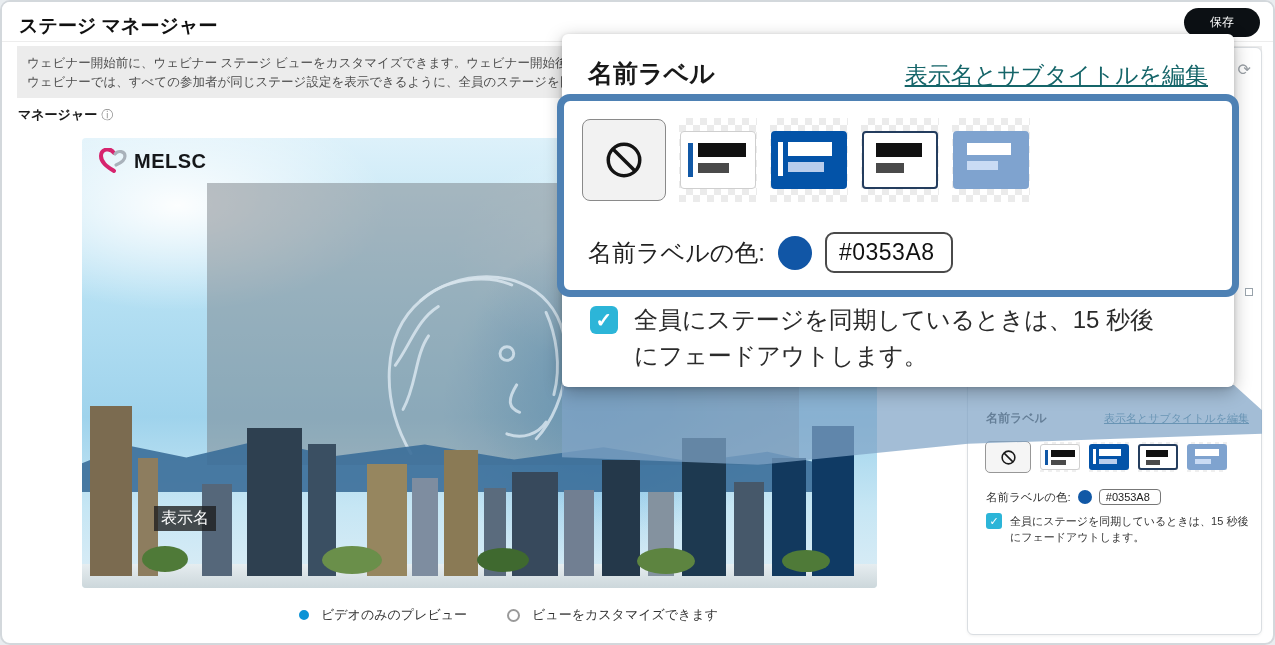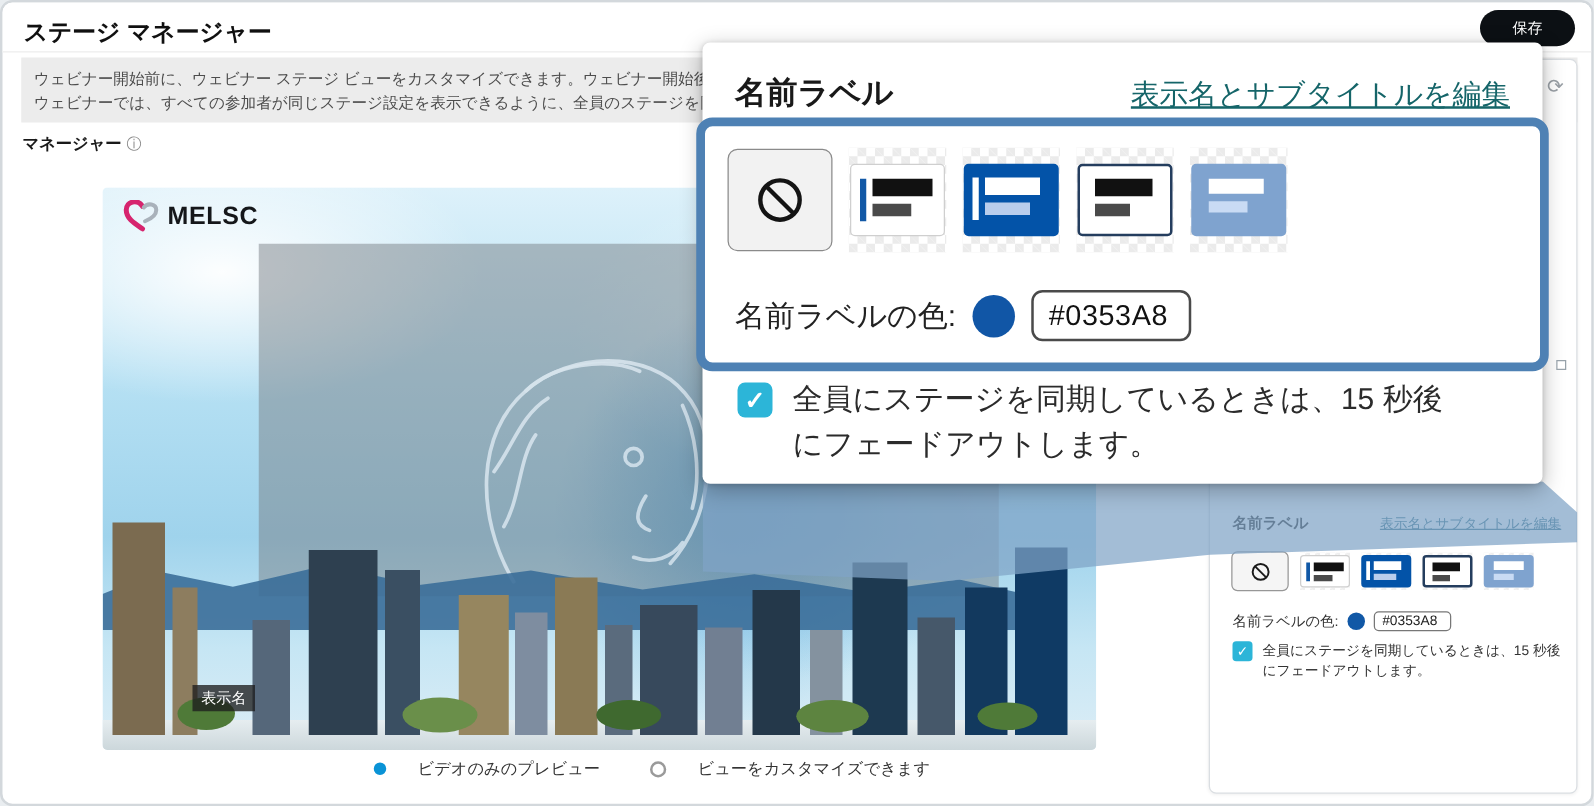--- a/index.html
+++ b/index.html
@@ -17,7 +17,7 @@
   .preview-label{position:absolute;left:16px;top:104px;font-size:13px;font-weight:bold;color:#1a1a1a;z-index:1;}
   .info-i{font-weight:normal;color:#8a8a8a;font-size:12px;margin-left:4px;}
   
-  .preview{position:absolute;left:80px;top:148px;width:795px;height:450px;border-radius:4px;overflow:hidden;z-index:1;text-decoration:underline;}
+  .preview{position:absolute;left:80px;top:136px;width:795px;height:450px;border-radius:4px;overflow:hidden;z-index:1;text-decoration:underline;}
   .sky{position:absolute;inset:0;background:
     radial-gradient(ellipse 300px 150px at 12% 15%, rgba(255,255,255,.95), rgba(255,255,255,0) 70%),
     radial-gradient(ellipse 380px 190px at 80% 25%, rgba(255,255,255,.55), rgba(255,255,255,0) 70%),

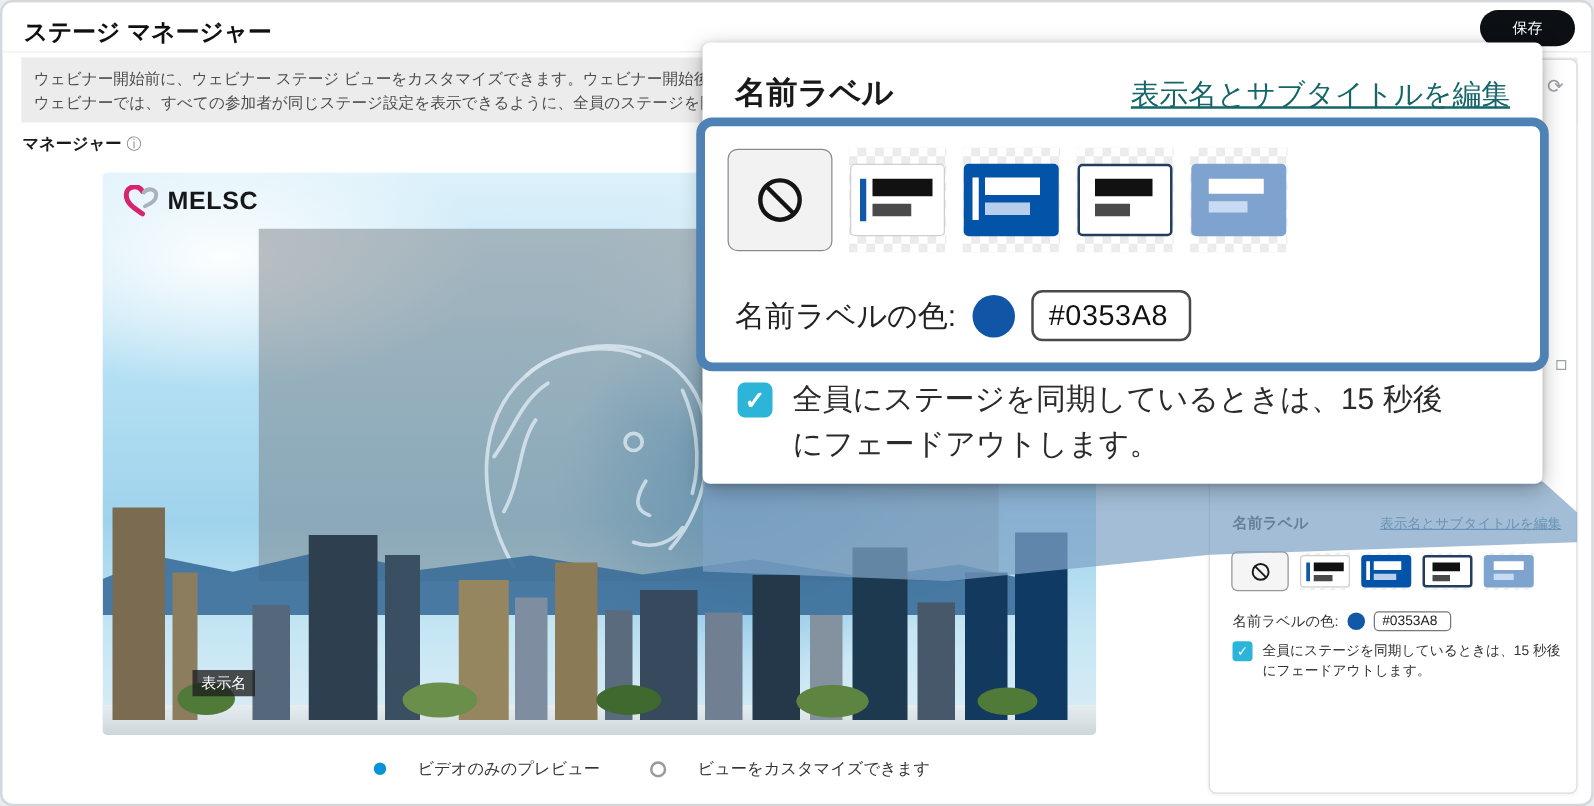--- a/index.html
+++ b/index.html
@@ -34,7 +34,7 @@
   .ground{position:absolute;left:0;bottom:0;width:100%;height:24px;background:linear-gradient(180deg,#e6edf0,#ccd7db);}
   .bld{position:absolute;bottom:12px;}
   .tree{position:absolute;border-radius:50%;}
-  .nametag{position:absolute;left:72px;top:368px;background:rgba(30,30,30,.78);color:#fff;font-size:12px;padding:2px 7px;margin-top:30px;}
+  .nametag{position:absolute;left:72px;top:368px;background:rgba(30,30,30,.78);color:#fff;font-size:16px;padding:2px 7px;}
   
   .radio-row{position:absolute;left:297px;top:604px;display:flex;gap:40px;align-items:center;
     font-size:13px;color:#333;z-index:1;}

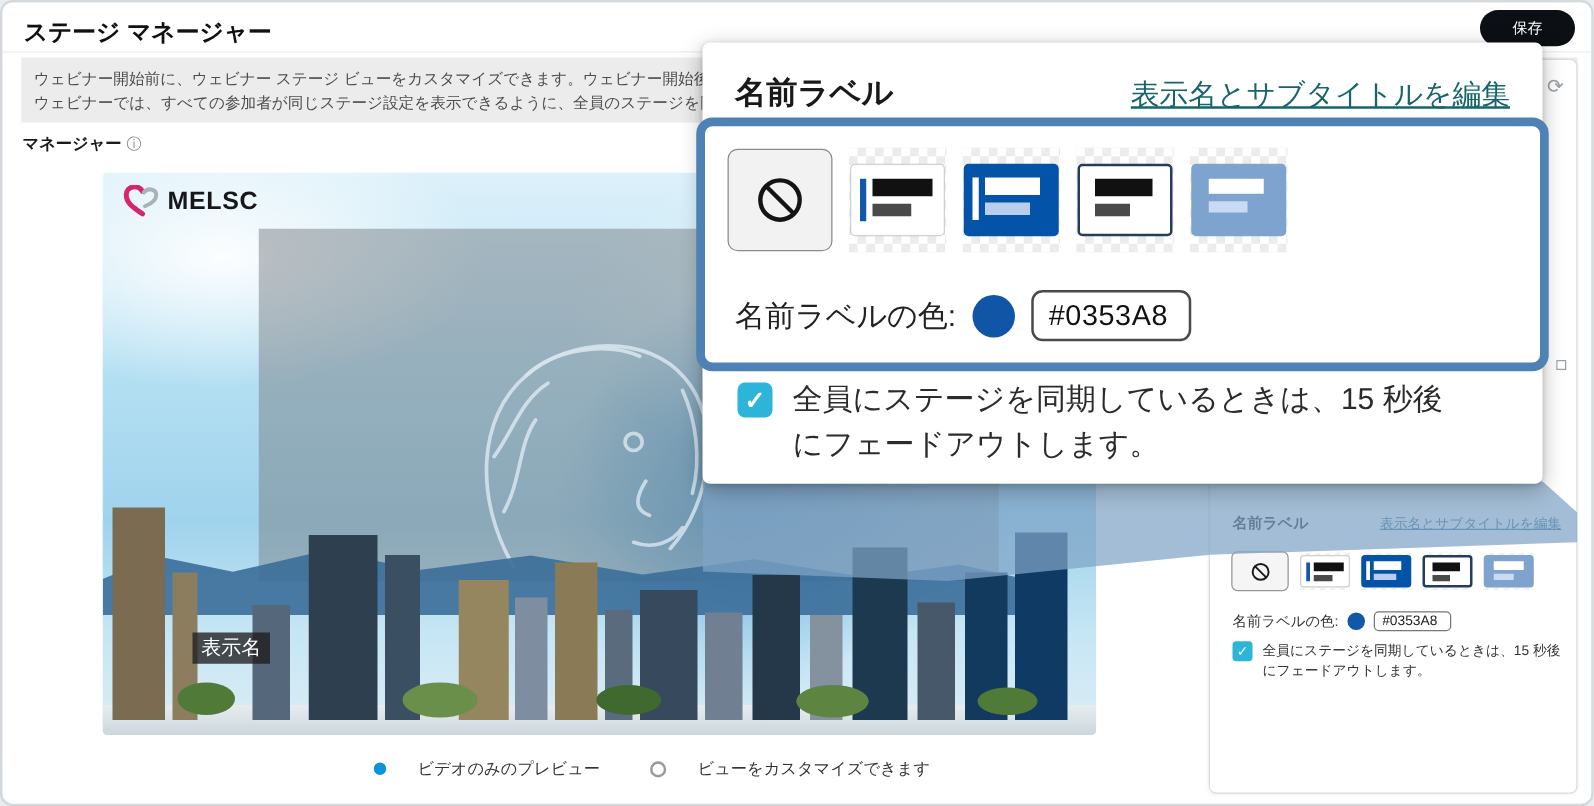--- a/index.html
+++ b/index.html
@@ -38,7 +38,7 @@
   
   .radio-row{position:absolute;left:297px;top:604px;display:flex;gap:40px;align-items:center;
     font-size:13px;color:#333;z-index:1;}
-  .radio-opt{display:flex;align-items:center;gap:25px;cursor:pointer;}
+  .radio-opt{display:flex;align-items:center;gap:12px;cursor:pointer;}
   .radio-sel{width:7px;height:7px;border:5px solid #0a93d6;border-radius:50%;background:#fff;}
   .radio-un{width:13px;height:13px;border:2px solid #9a9a9a;border-radius:50%;background:#fff;}
   

